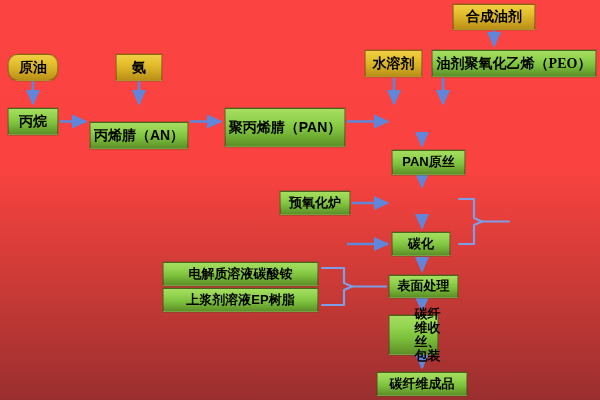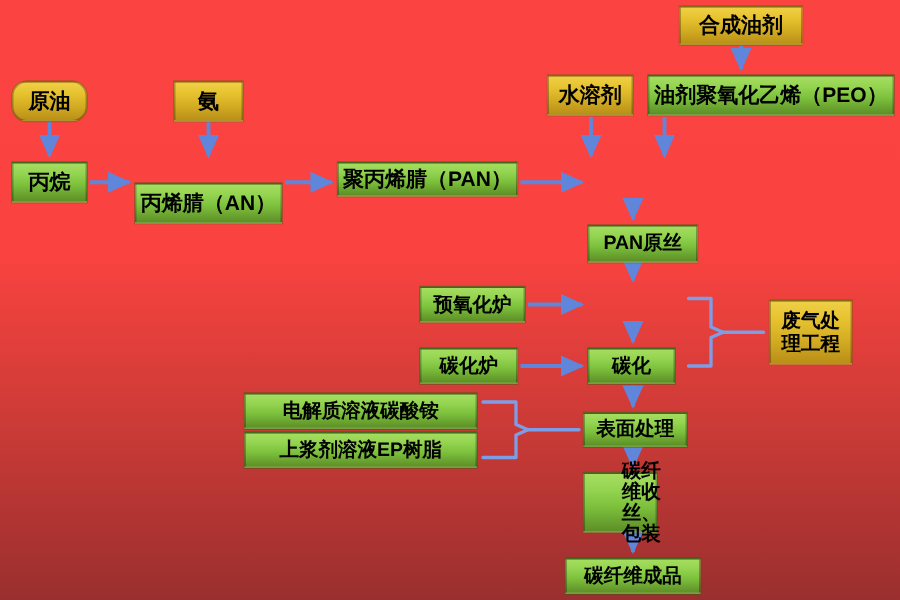--- a/index.html
+++ b/index.html
@@ -115,7 +115,7 @@
   <div class="node green" style="left:90px;  top:122px; width:98px;  height:27px;  font-size:14px;">丙烯腈（AN）</div>
   <div class="node green" style="left:225px; top:108px; width:120px; height:23px;  font-size:14px;">聚丙烯腈（PAN）</div>
   <div class="node gold" style="left:453px; top:4px;   width:82px;  height:26px;  font-size:14px;">合成油剂</div>
-  <div class="node green" style="left:432px; top:50px;  width:164px; height:27px;  font-size:14px;">油剂聚氧化乙烯（PEO）</div>
+  <div class="node green" style="left:432px; top:50px;  width:164px; height:27px;  font-size:14px;font-family:Liberation Serif, serif;">油剂聚氧化乙烯（PEO）</div>
   <div class="node gold" style="left:365px; top:50px;  width:57px;  height:27px;  font-size:14px;">水溶剂</div>
   <div class="node green" style="left:392px; top:150px; width:73px;  height:25px;  font-size:13px;">PAN原丝</div>
   <div class="node green" style="left:280px; top:191px; width:70px;  height:24px;  font-size:13px;">预氧化炉</div>

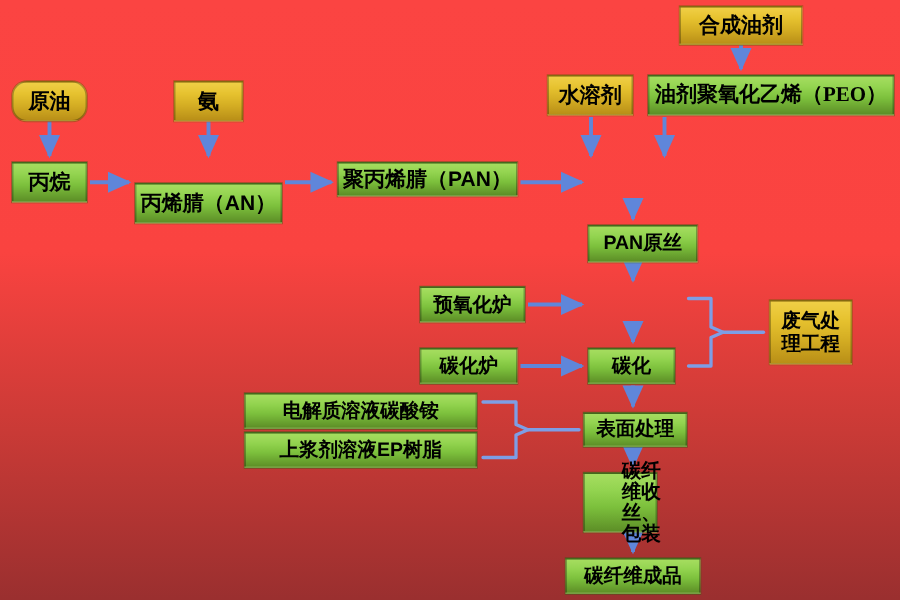--- a/index.html
+++ b/index.html
@@ -113,7 +113,7 @@
   <div class="node gold" style="left:116px; top:54px;  width:46px;  height:27px;  font-size:14px;">氨</div>
   <div class="node green" style="left:8px;   top:108px; width:50px;  height:27px;  font-size:14px;">丙烷</div>
   <div class="node green" style="left:90px;  top:122px; width:98px;  height:27px;  font-size:14px;">丙烯腈（AN）</div>
-  <div class="node green" style="left:225px; top:108px; width:120px; height:23px;  font-size:14px;">聚丙烯腈（PAN）</div>
+  <div class="node green" style="left:225px; top:108px; width:120px; height:39px;  font-size:14px;">聚丙烯腈（PAN）</div>
   <div class="node gold" style="left:453px; top:4px;   width:82px;  height:26px;  font-size:14px;">合成油剂</div>
   <div class="node green" style="left:432px; top:50px;  width:164px; height:27px;  font-size:14px;font-family:Liberation Serif, serif;">油剂聚氧化乙烯（PEO）</div>
   <div class="node gold" style="left:365px; top:50px;  width:57px;  height:27px;  font-size:14px;">水溶剂</div>

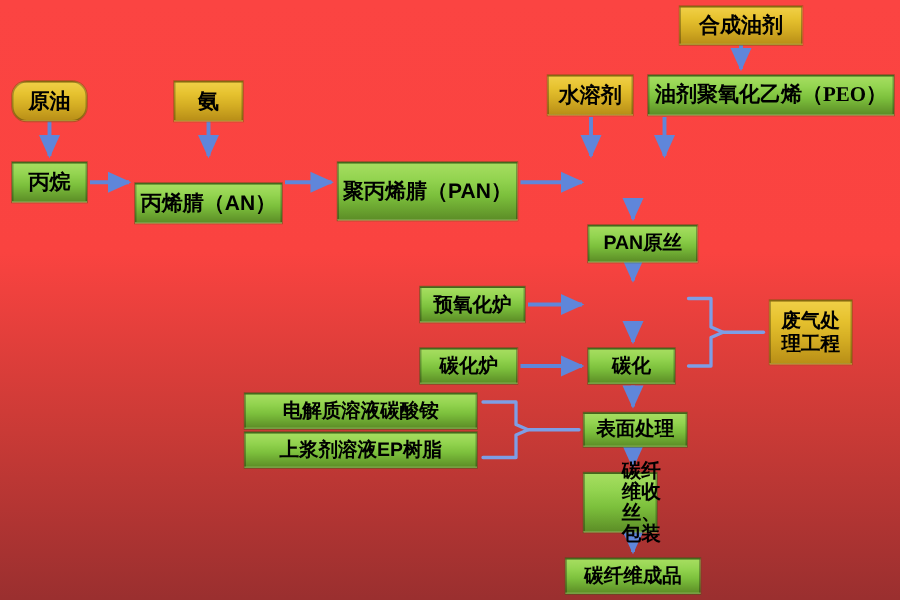--- a/index.html
+++ b/index.html
@@ -127,8 +127,6 @@
   <div class="node green" style="left:389px; top:315px; width:49px;  height:40px;  font-size:13px;padding-left:28px;">碳纤维收
 丝、包装</div>
   <div class="node green" style="left:377px; top:372px; width:90px;  height:24px;  font-size:13px;">碳纤维成品</div>
-  <div class="node gold" style="left:513px; top:200px; width:55px;  height:43px;  font-size:13px;">废气处
-理工程</div>
 
 </div>
 

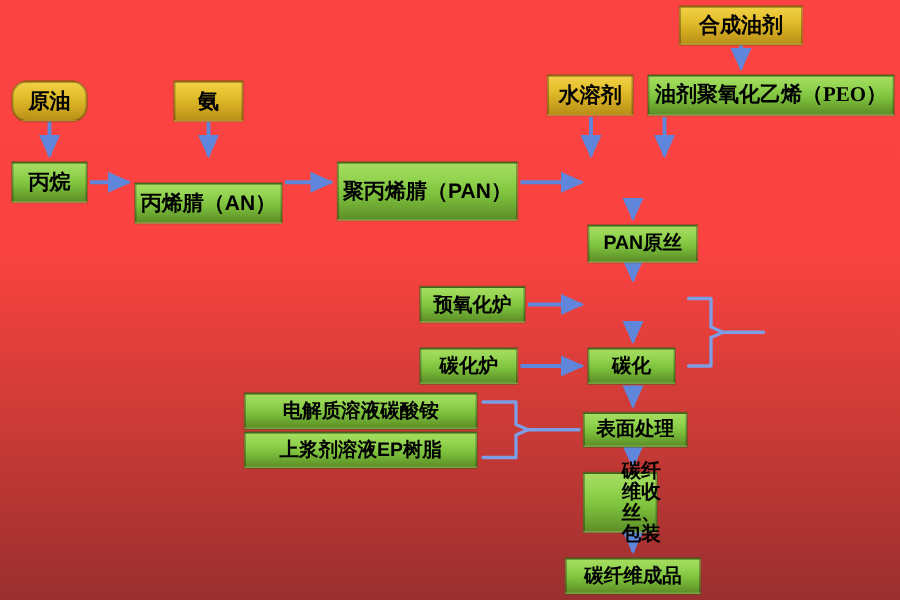--- a/index.html
+++ b/index.html
@@ -119,7 +119,6 @@
   <div class="node gold" style="left:365px; top:50px;  width:57px;  height:27px;  font-size:14px;">水溶剂</div>
   <div class="node green" style="left:392px; top:150px; width:73px;  height:25px;  font-size:13px;">PAN原丝</div>
   <div class="node green" style="left:280px; top:191px; width:70px;  height:24px;  font-size:13px;">预氧化炉</div>
-  <div class="node green" style="left:280px; top:232px; width:65px;  height:24px;  font-size:13px;">碳化炉</div>
   <div class="node green" style="left:392px; top:232px; width:58px;  height:24px;  font-size:13px;">碳化</div>
   <div class="node green" style="left:163px; top:262px; width:155px; height:24px;  font-size:13px;">电解质溶液碳酸铵</div>
   <div class="node green" style="left:163px; top:288px; width:155px; height:24px;  font-size:13px;">上浆剂溶液EP树脂</div>

